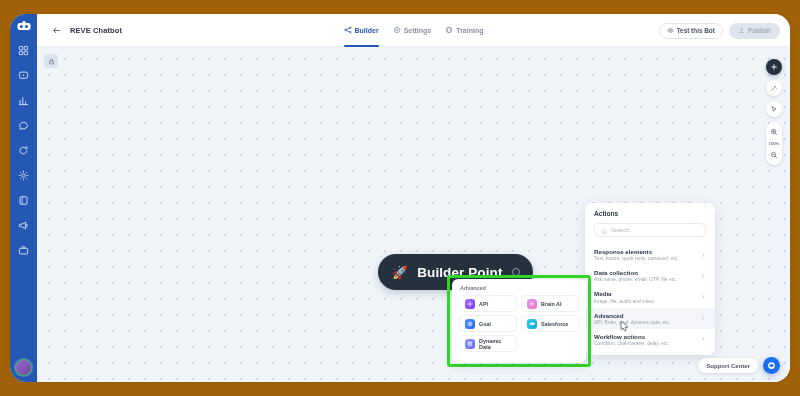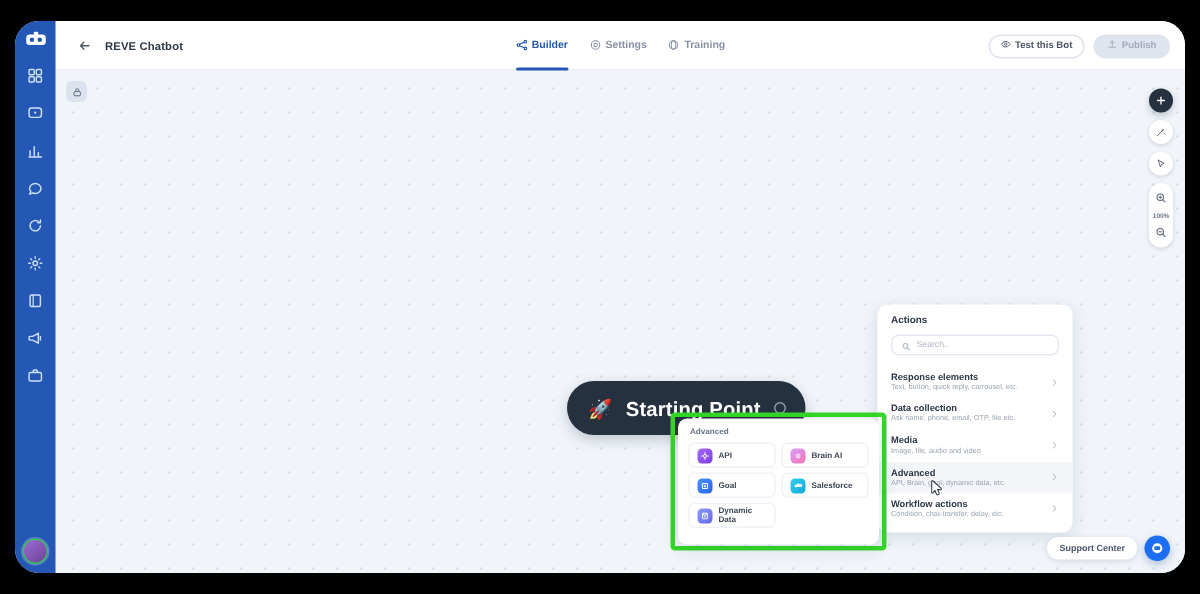--- a/index.html
+++ b/index.html
@@ -12,7 +12,7 @@
   #app {
     position: relative;
     width: 800px; height: 396px;
-    background: #000000;
+    background: #a16207;
   }
 
   

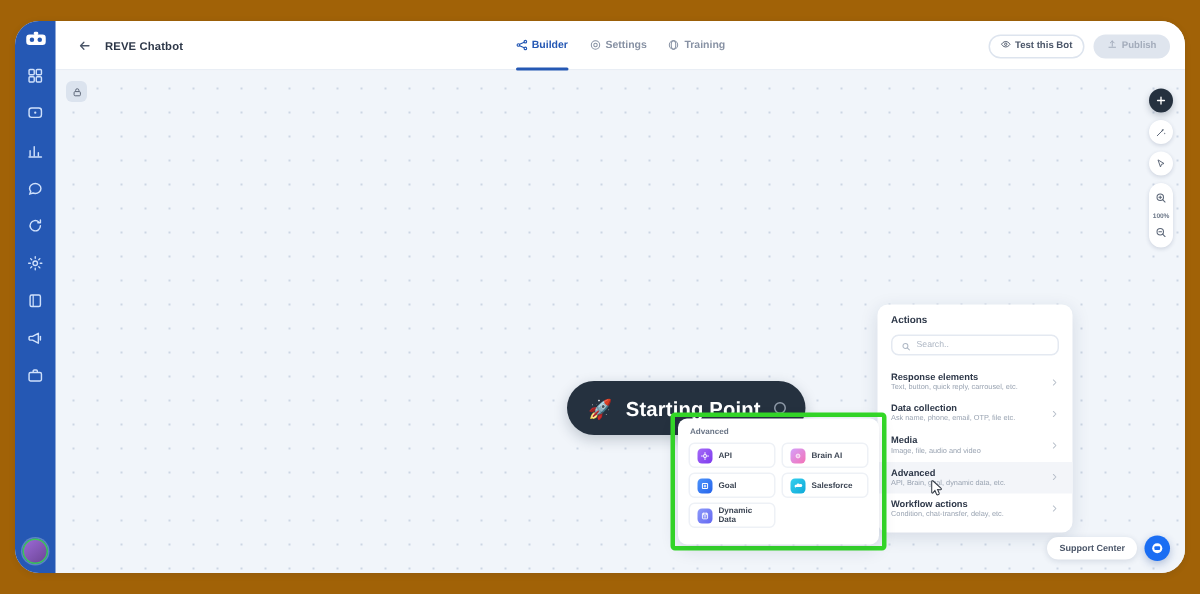--- a/index.html
+++ b/index.html
@@ -447,7 +447,7 @@
 
       <div class="start-node">
         <span class="start-rocket">🚀</span>
-        <span class="start-label">Starting Point</span>
+        <span class="start-label">Builder Point</span>
         <span class="start-dot"></span>
       </div>
 

